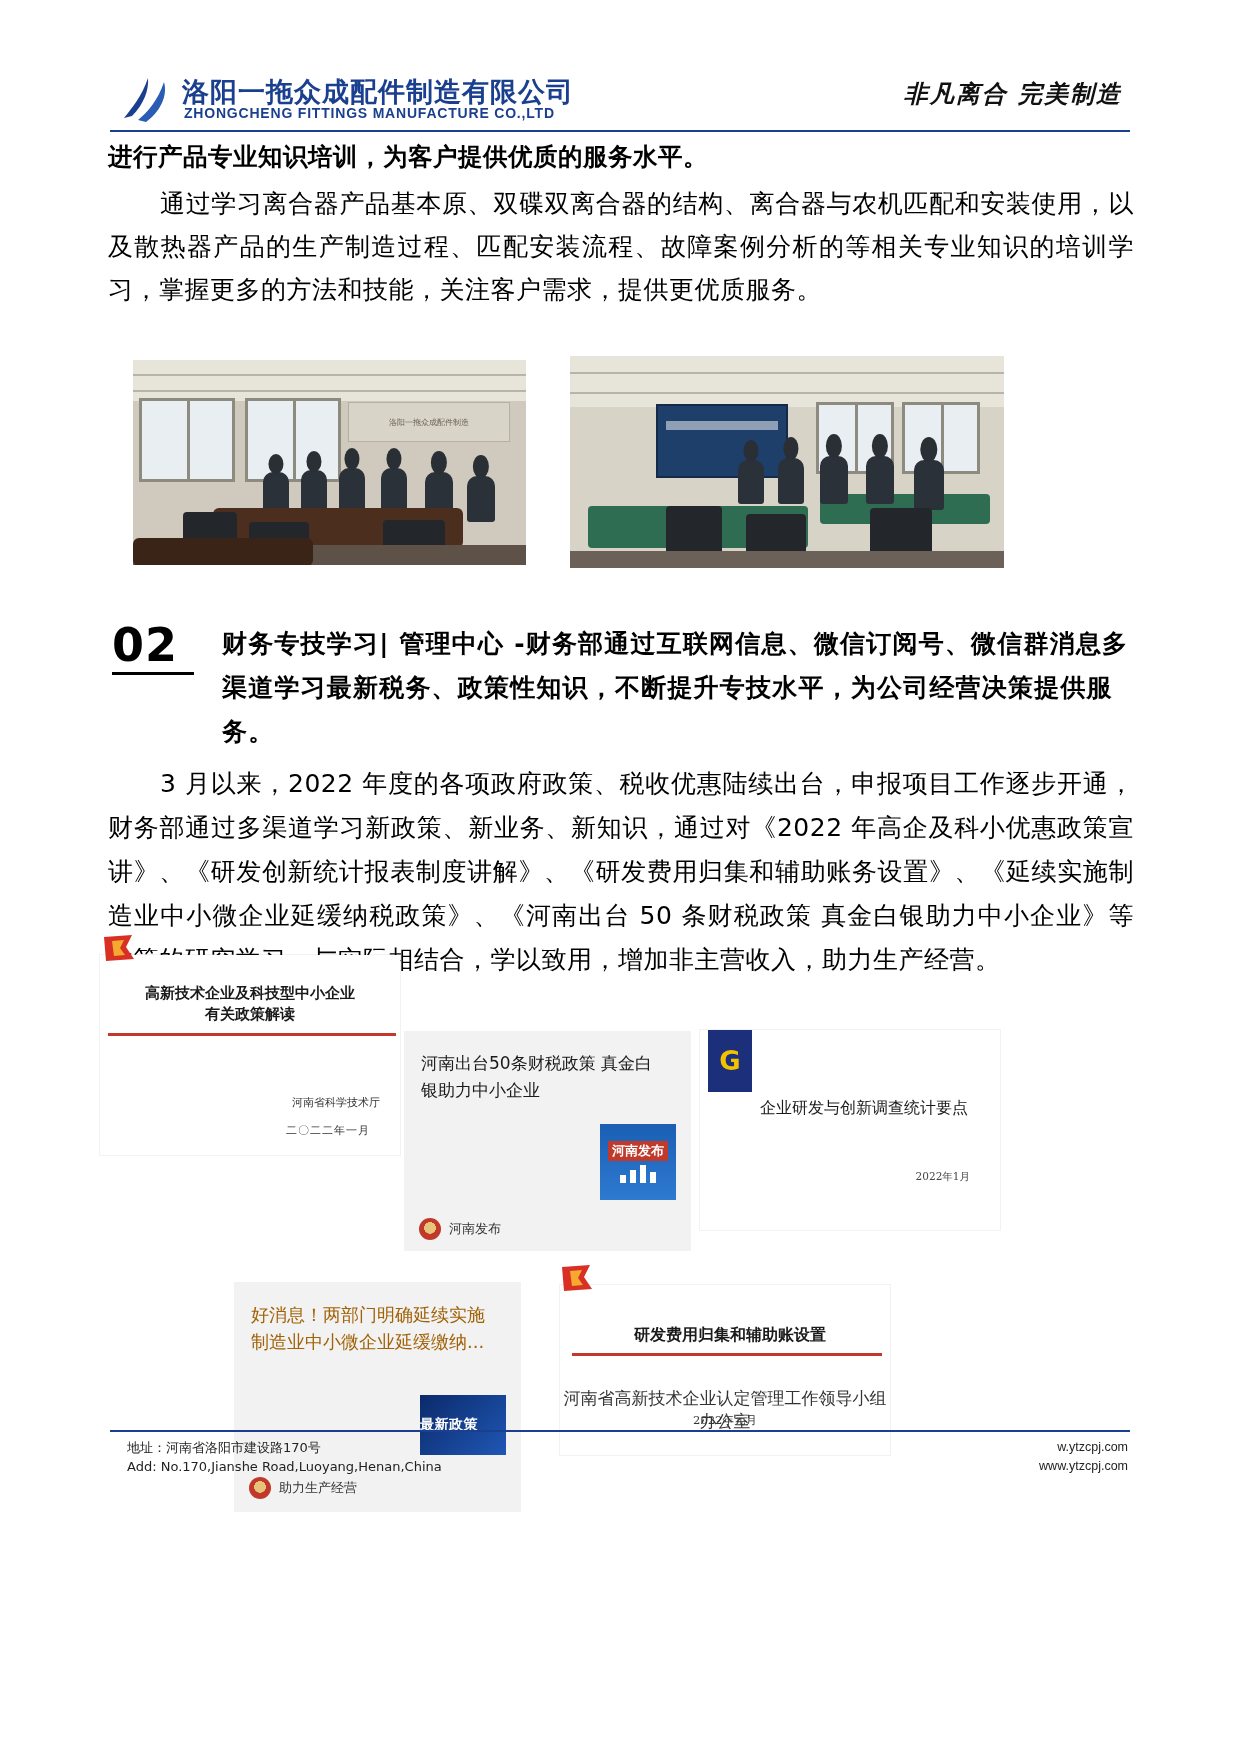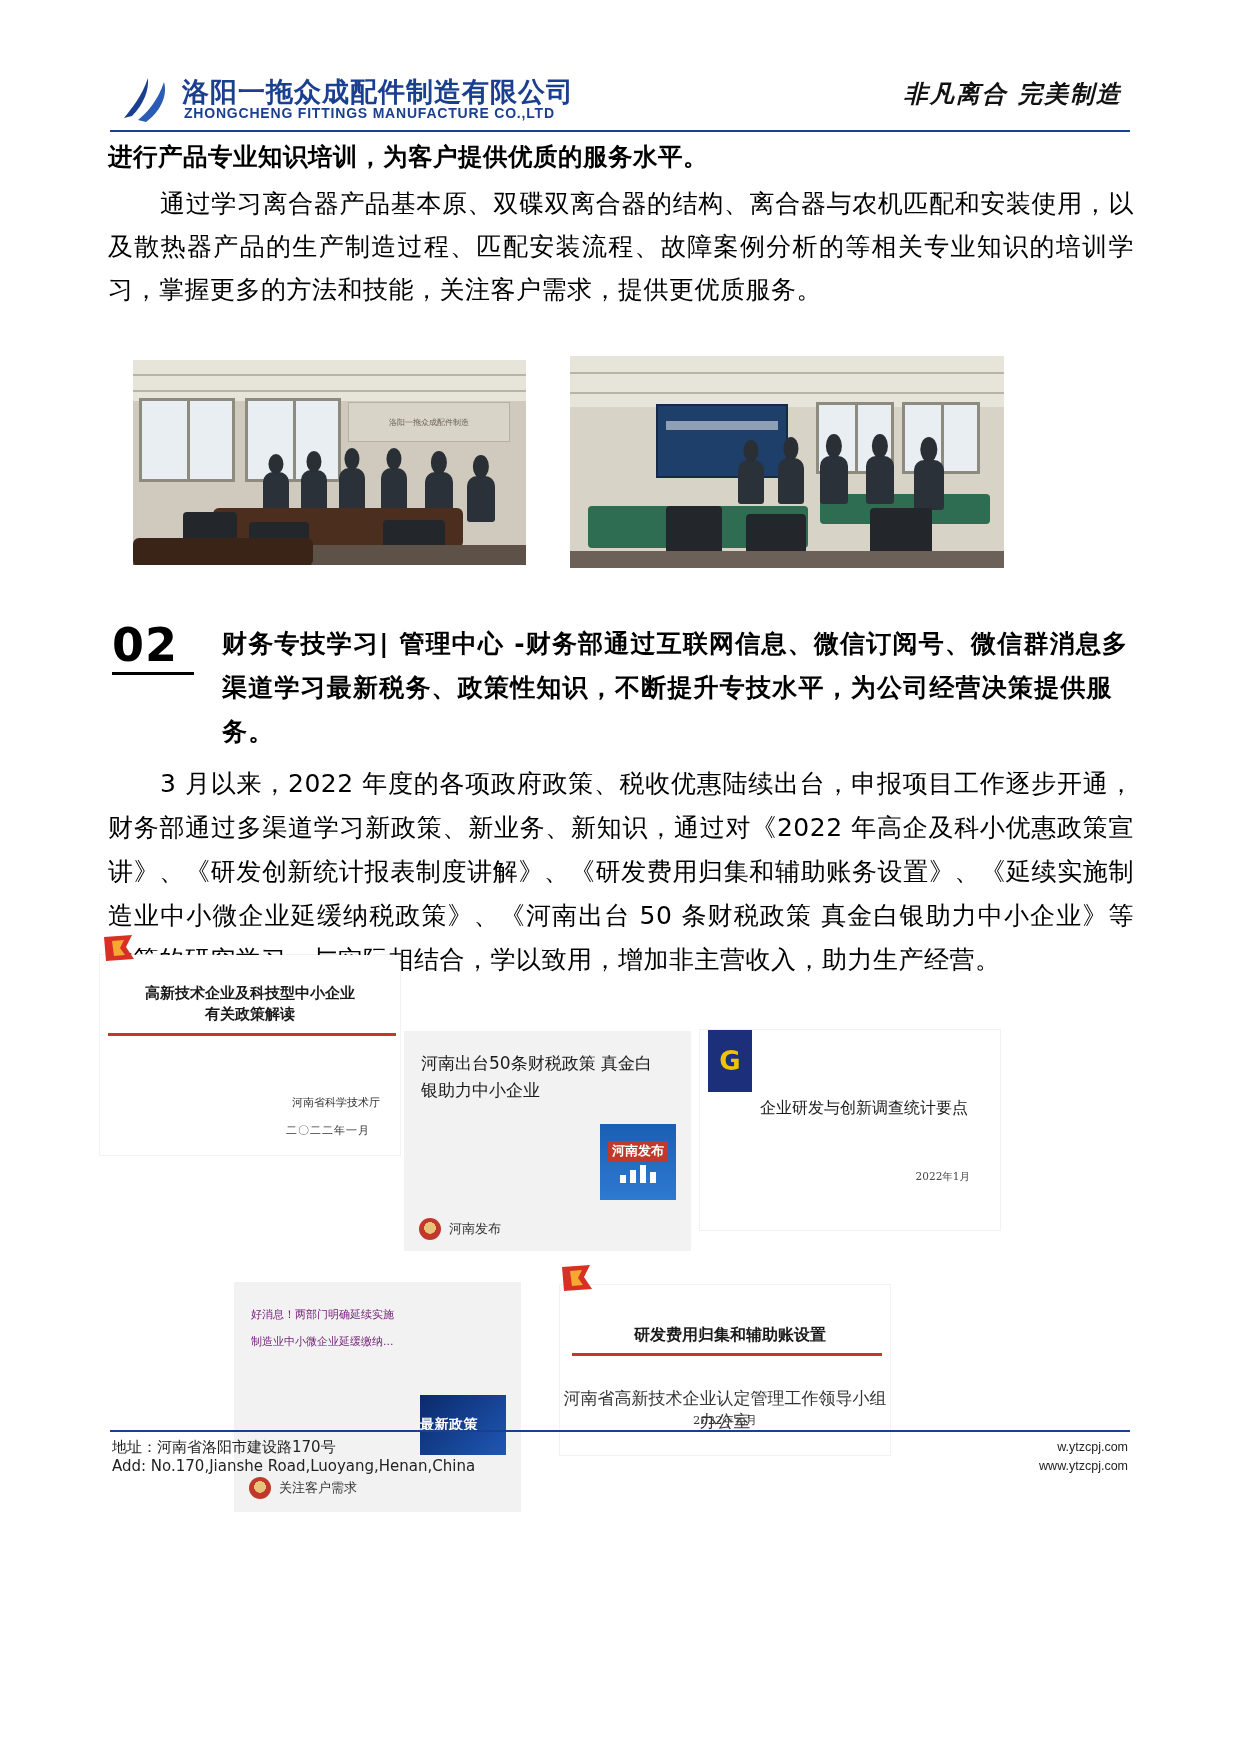--- a/index.html
+++ b/index.html
@@ -305,7 +305,7 @@
   #card4 { left: 235px; top: 1283px; width: 285px; height: 228px; background:#f2f2f2; }
   #card4 .c4-title {
     position:absolute; left: 16px; top: 18px; width: 250px;
-    font-size: 11px; line-height: 27px; color:#701a75; font-family:"DejaVu Sans",sans-serif;
+    font-size: 18px; line-height: 27px; color:#a16207; font-family:"DejaVu Sans",sans-serif;
   }
   #card4 .c4-thumb {
     position:absolute; right: 14px; bottom: 56px; width: 86px; height: 60px;

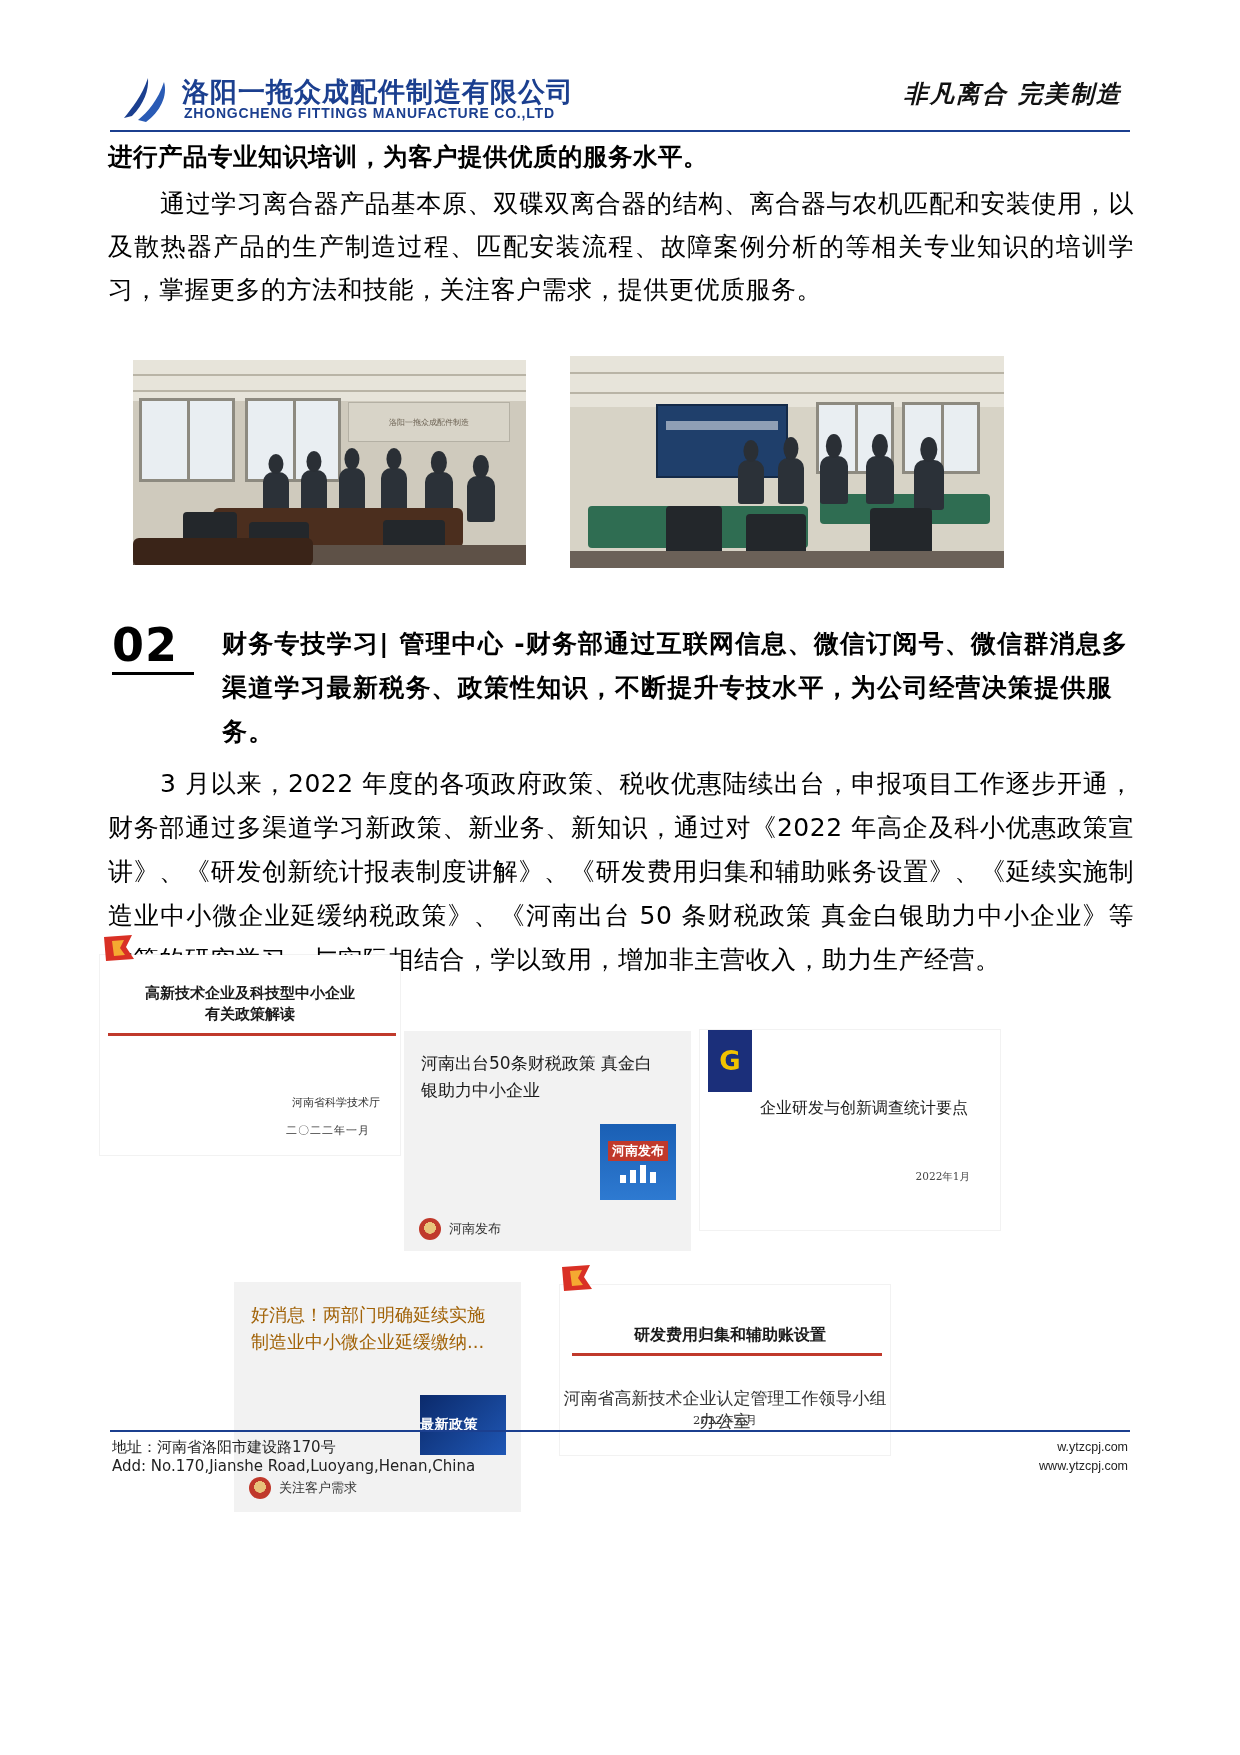--- a/index.html
+++ b/index.html
@@ -347,8 +347,8 @@
     position:absolute; left: 110px; top: 1430px; width: 1020px; height: 2px; background:#1b3f8f;
   }
   .foot-left {
-    position:absolute; left: 112px; top: 1438px;
-    font-family:"DejaVu Sans",sans-serif; font-size: 15px; color:#222; line-height: 19px;
+    position:absolute; left: 127px; top: 1438px;
+    font-family:"DejaVu Sans",sans-serif; font-size: 13px; color:#222; line-height: 19px;
   }
   .foot-right {
     position:absolute; right: 112px; top: 1438px; text-align:right;

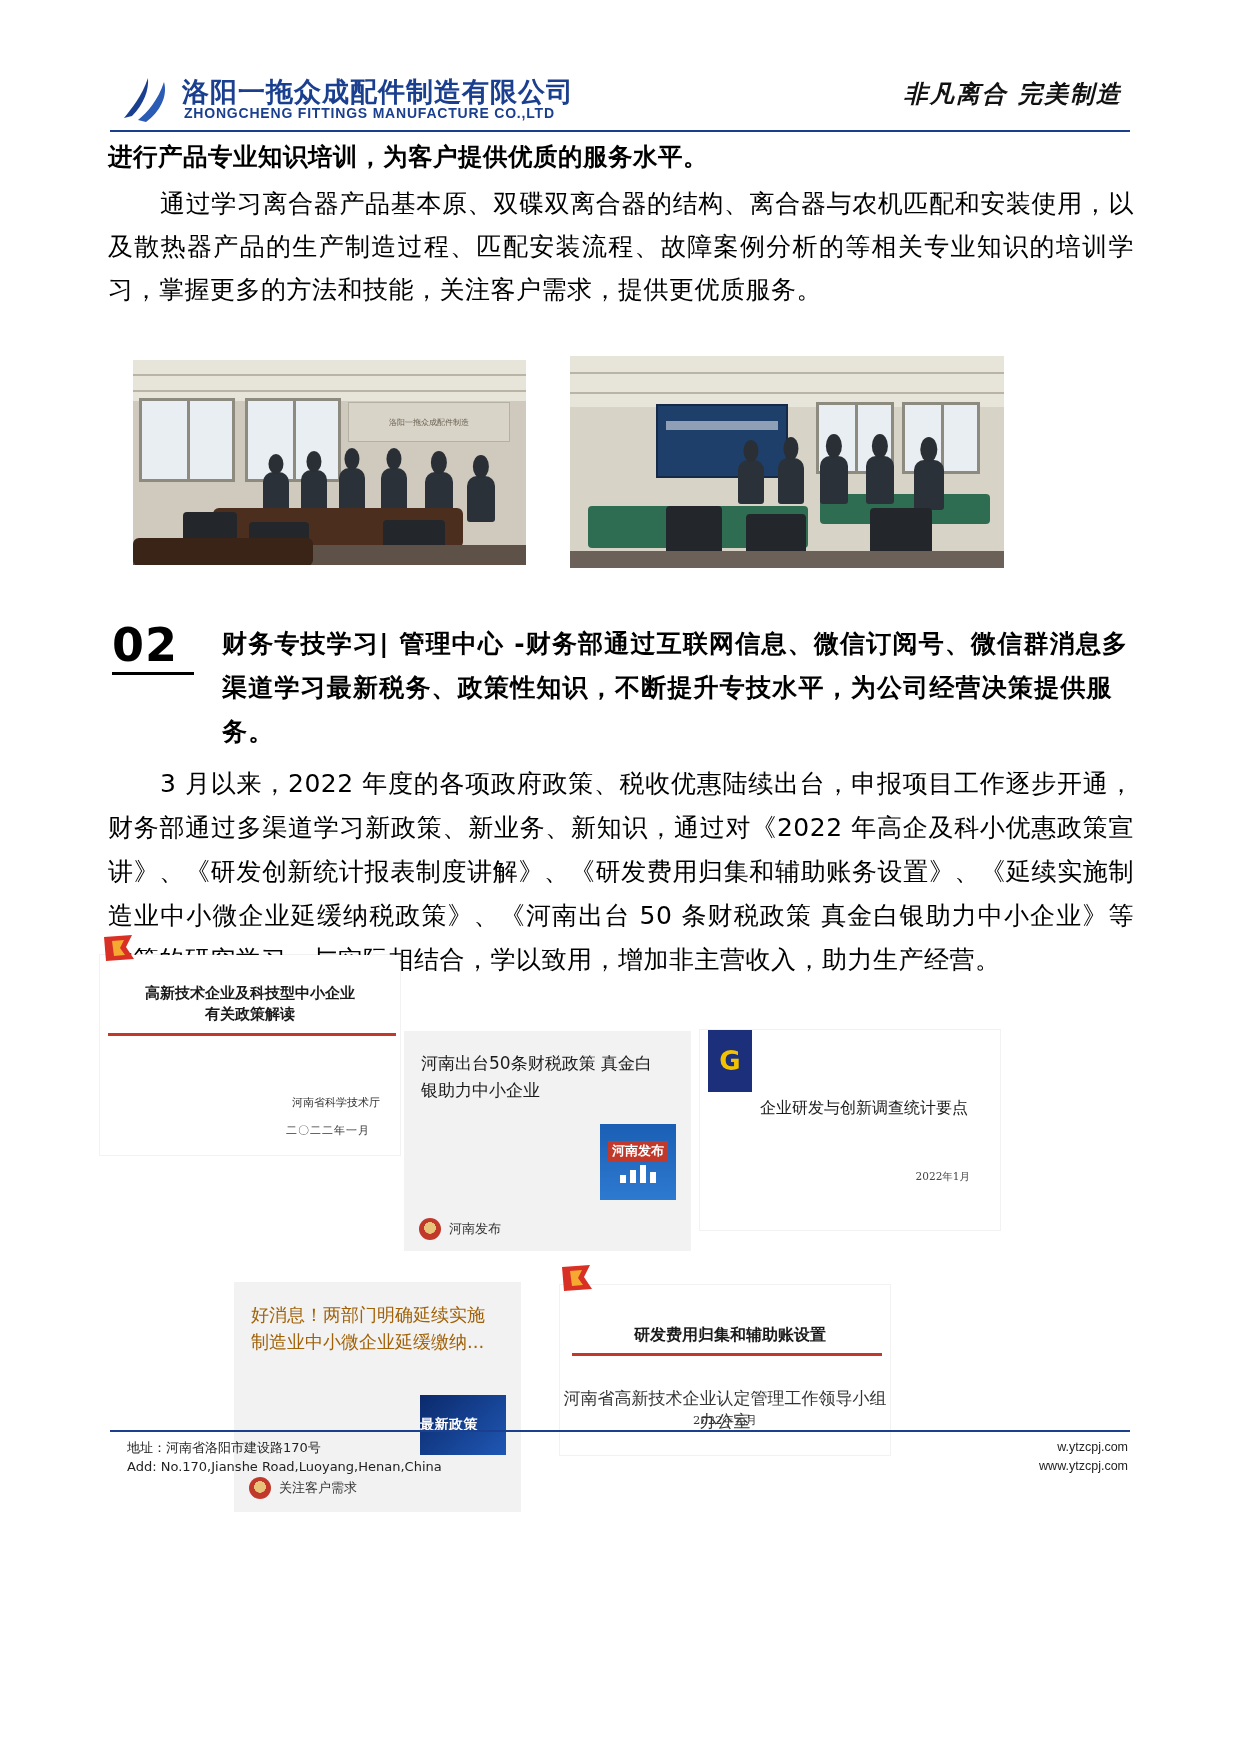--- a/index.html
+++ b/index.html
@@ -507,7 +507,7 @@
     </div>
     <div class="c4-foot">
       <span class="src-dot"></span>
-      <span class="lbl">关注客户需求</span>
+      <span class="lbl">助力生产经营</span>
     </div>
   </div>
 

